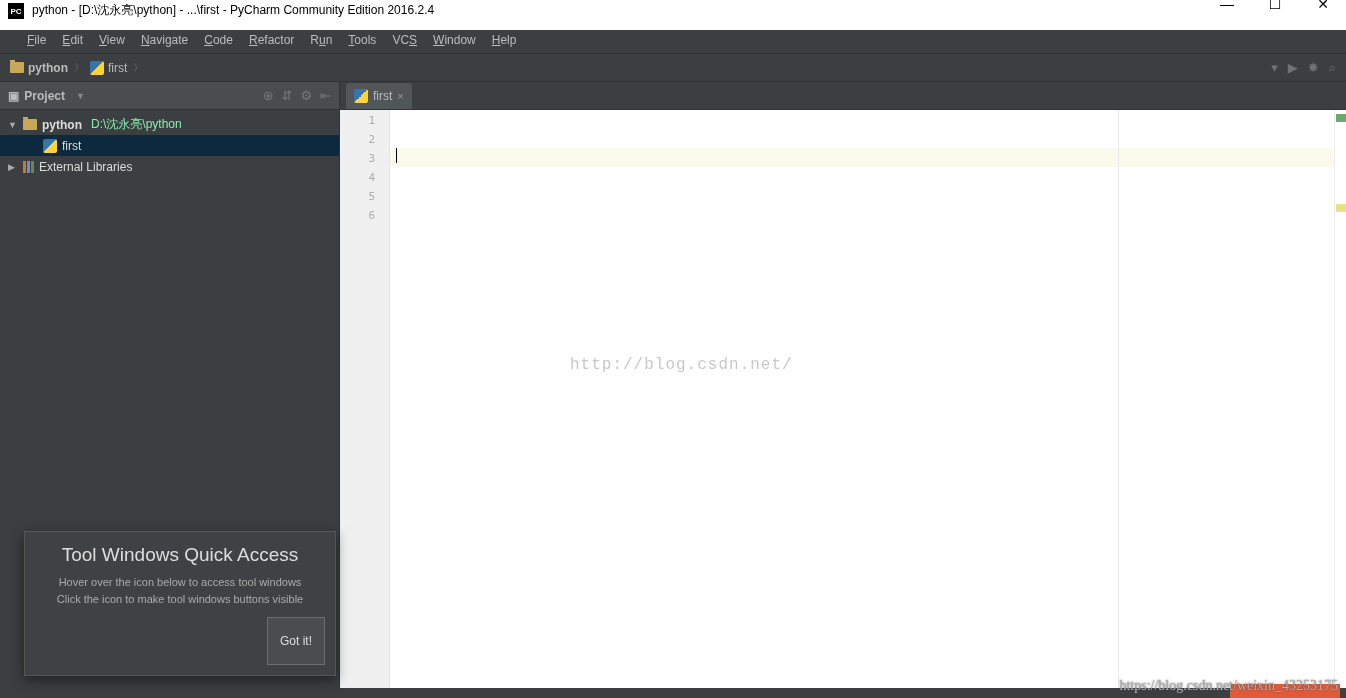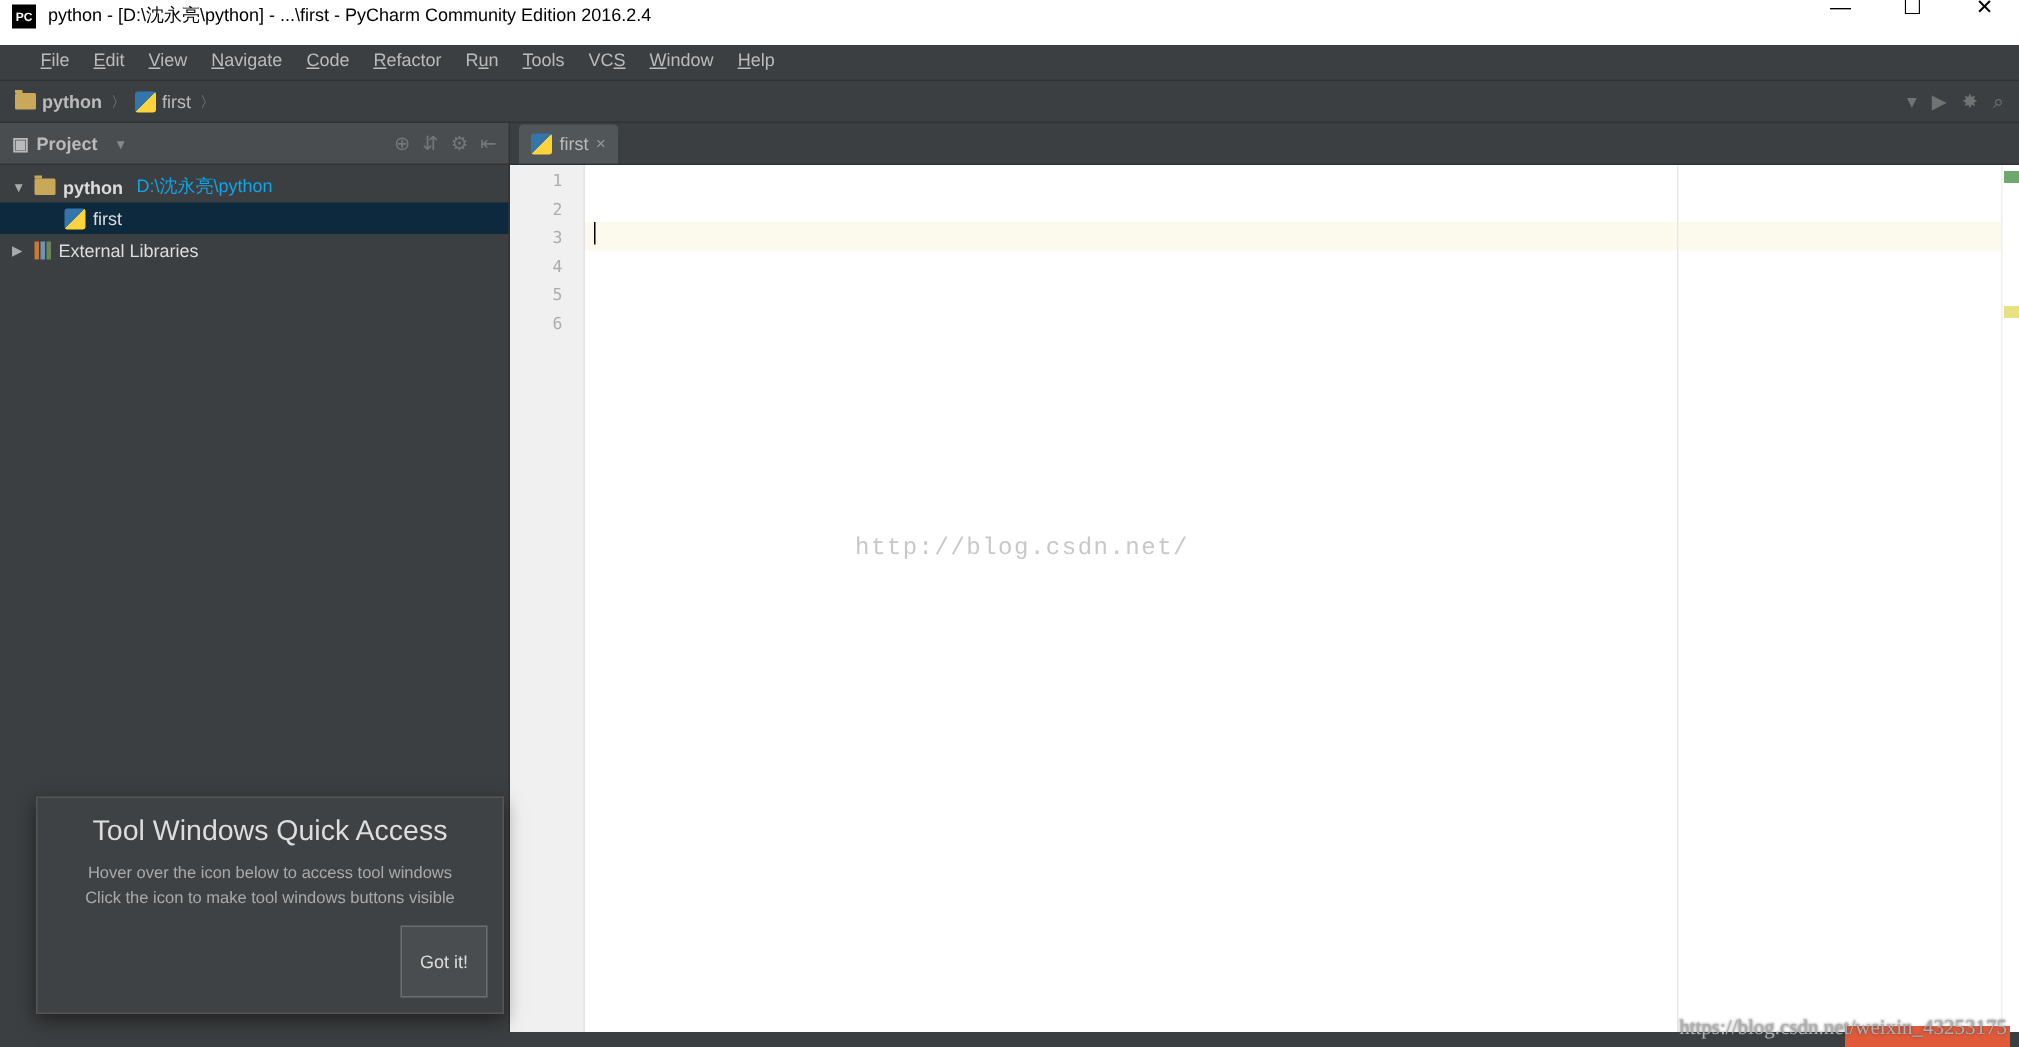--- a/index.html
+++ b/index.html
@@ -43,7 +43,7 @@
 .tree-arrow { width: 10px; color: #aaa; font-size: 9px; }
 .tree-label { color: #ddd; }
 .tree-label.bold { font-weight: bold; }
-.tree-path { color: #0ea5e9; margin-left: 4px; }
+.tree-path { color: #86efac; margin-left: 4px; }
 .lib-icon { display: inline-flex; gap: 1px; }
 .lib-icon .bar { width: 3px; height: 12px; }
 .lib-icon .b1 { background: #cc7832; }

